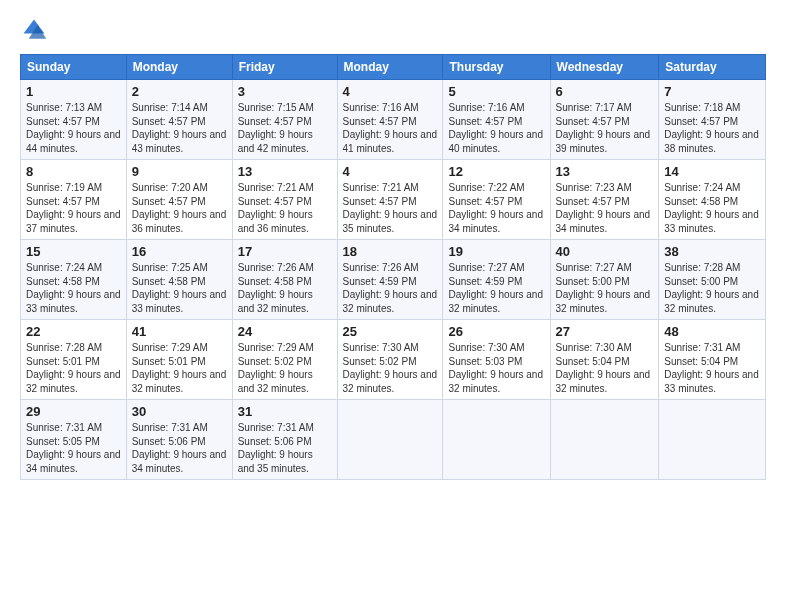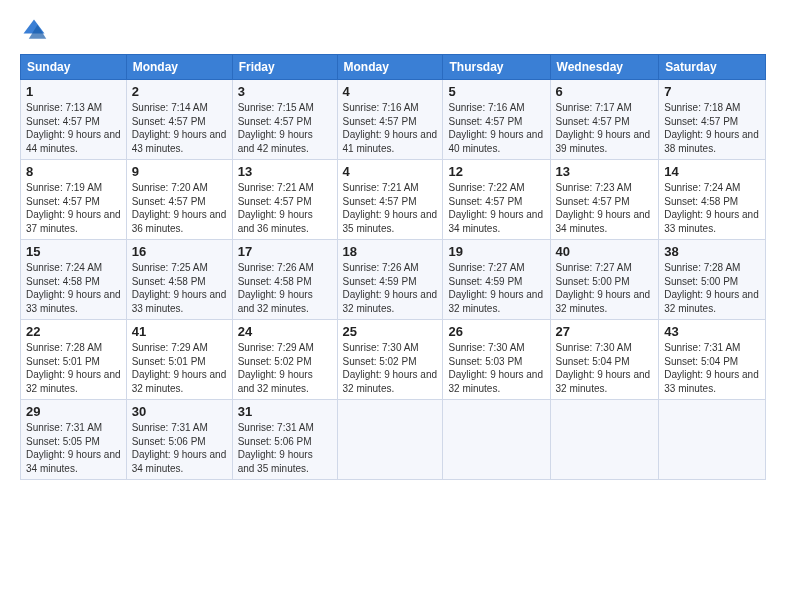--- a/index.html
+++ b/index.html
@@ -241,7 +241,7 @@
         <span class="day-info">Sunrise: 7:30 AM<br>Sunset: 5:04 PM<br>Daylight: 9 hours and 32 minutes.</span>
       </td>
           <td>
-        <span class="day-number">43</span>
+        <span class="day-number">48</span>
         <span class="day-info">Sunrise: 7:31 AM<br>Sunset: 5:04 PM<br>Daylight: 9 hours and 33 minutes.</span>
       </td>
         </tr>

